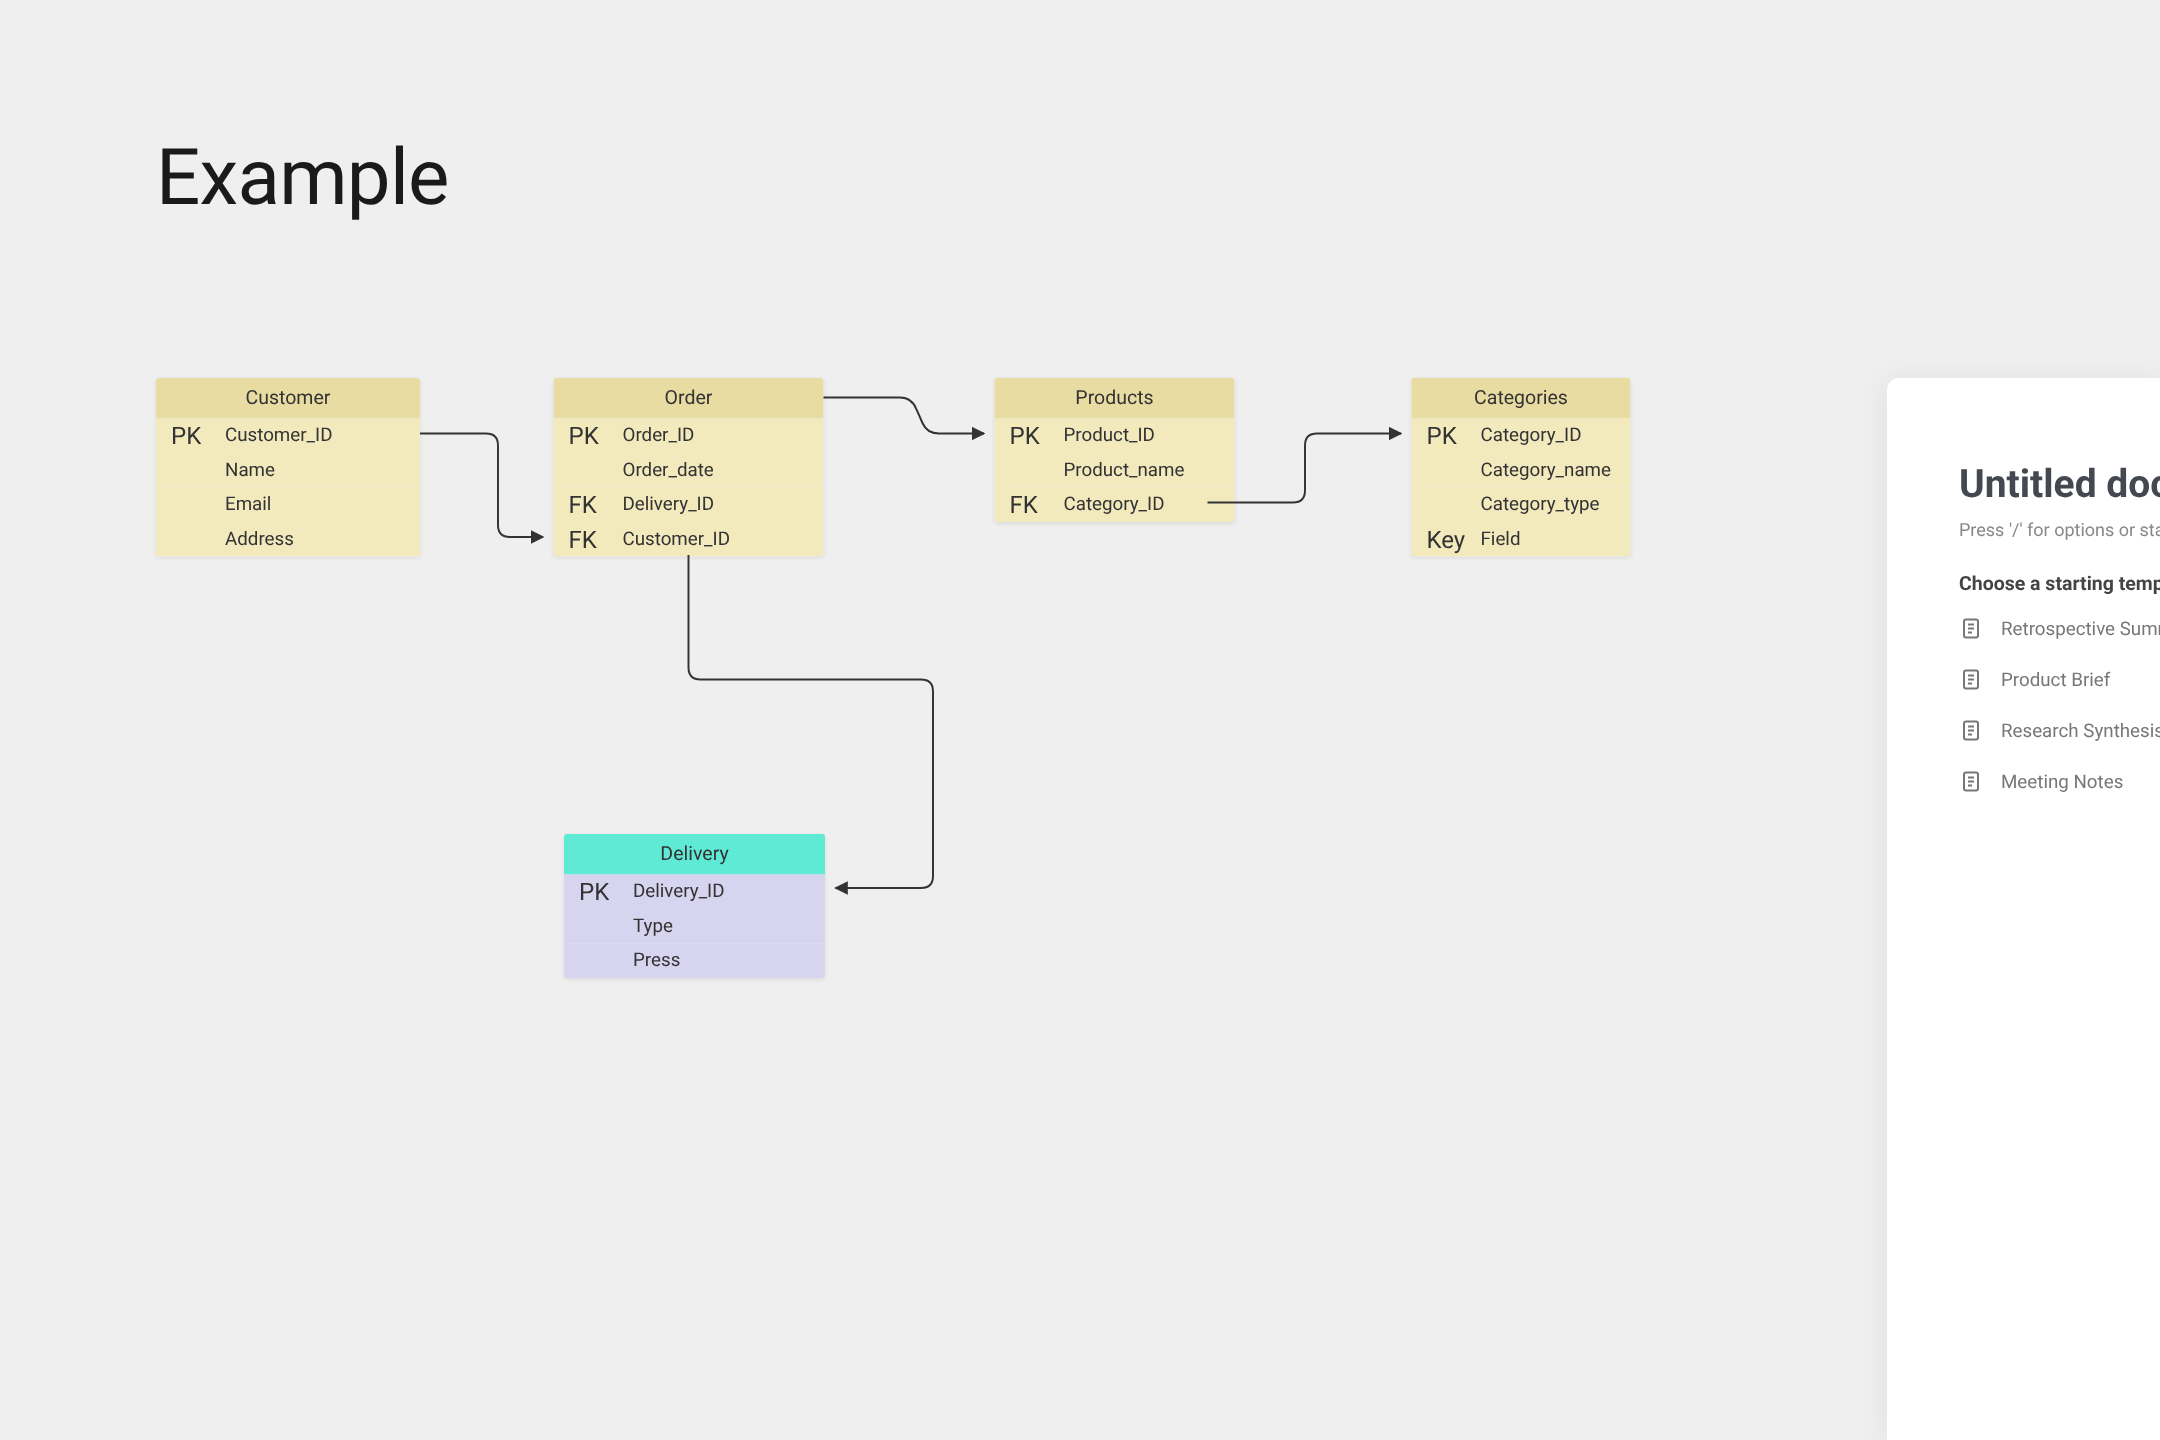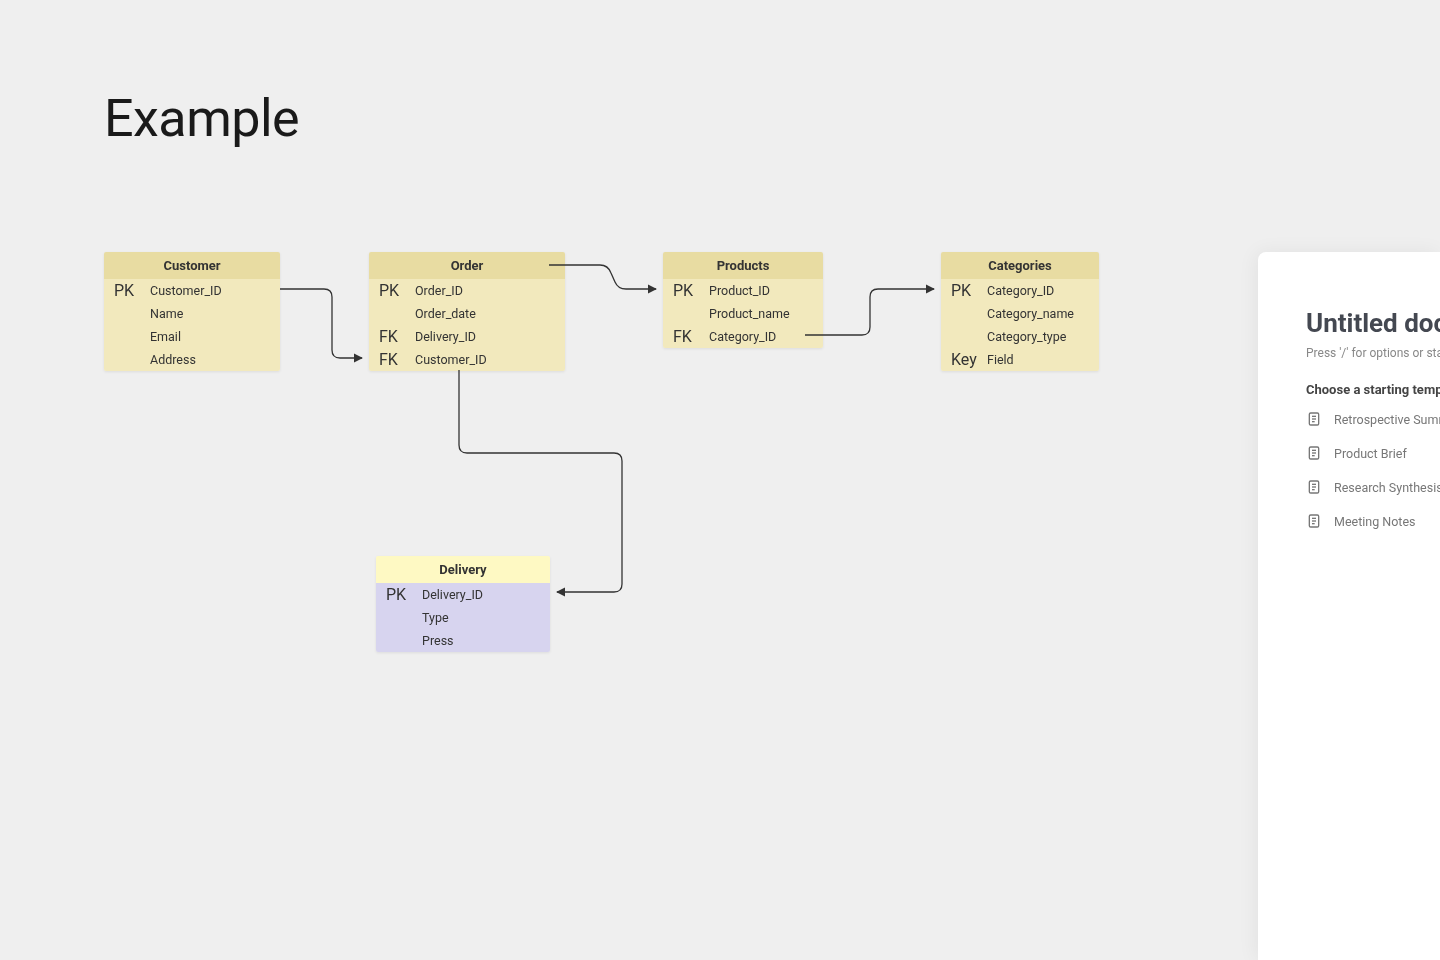--- a/index.html
+++ b/index.html
@@ -37,7 +37,7 @@
       font-size: 13px;
       padding: 6px 12px;
       color: #333;
-      font-weight: 700;
+      font-weight: 400;
     }
     .entity-row {
       display: flex;

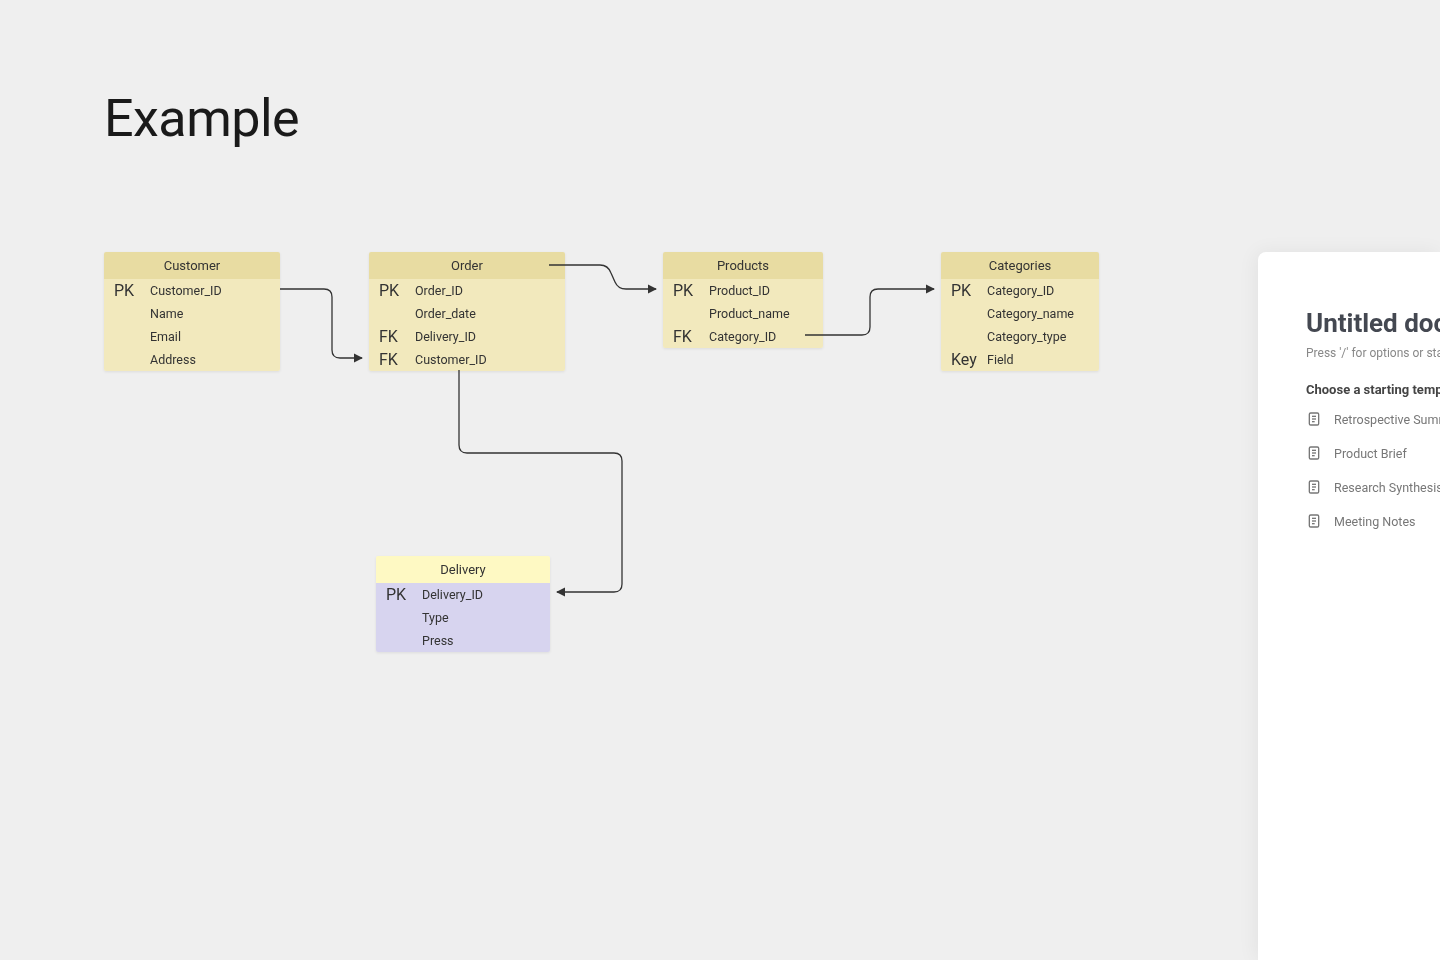--- a/index.html
+++ b/index.html
@@ -148,7 +148,7 @@
       </div>
   </div>
 
-  <div class="entity yellow" style="left:369px; top:252px; width:196px;">
+  <div class="entity yellow" style="left:369px; top:252px; width:180px;">
     <div class="entity-header">Order</div>
     <div class="entity-row">
         <span class="entity-key">PK</span>

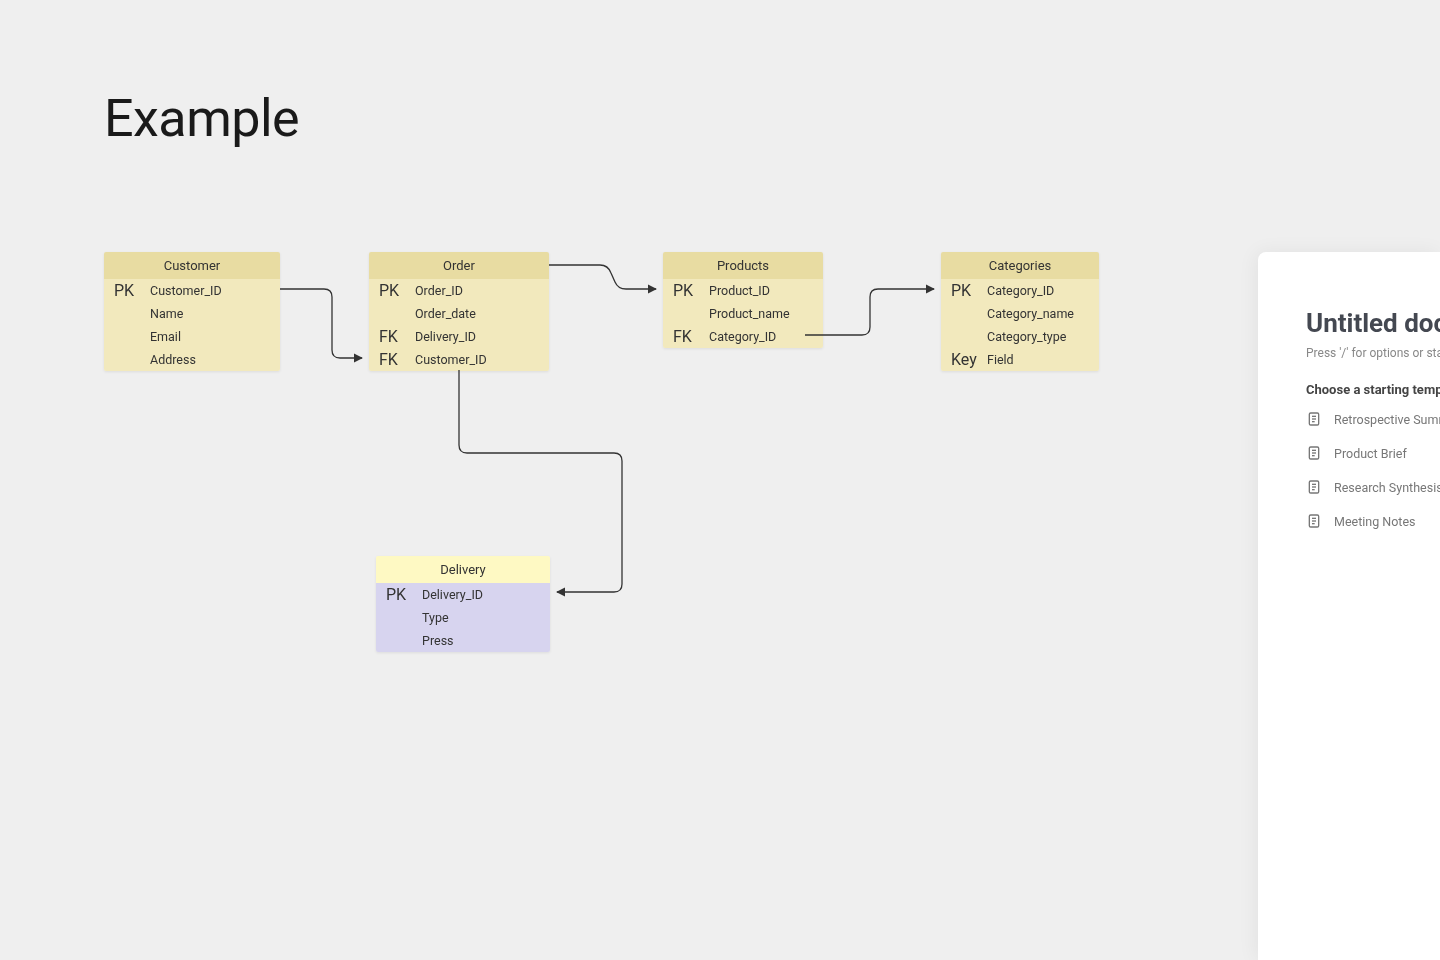--- a/index.html
+++ b/index.html
@@ -184,7 +184,7 @@
       </div>
   </div>
 
-  <div class="entity yellow" style="left:941px; top:252px; width:158px;">
+  <div class="entity yellow" style="left:941px; top:252px; width:146px;">
     <div class="entity-header">Categories</div>
     <div class="entity-row">
         <span class="entity-key">PK</span>

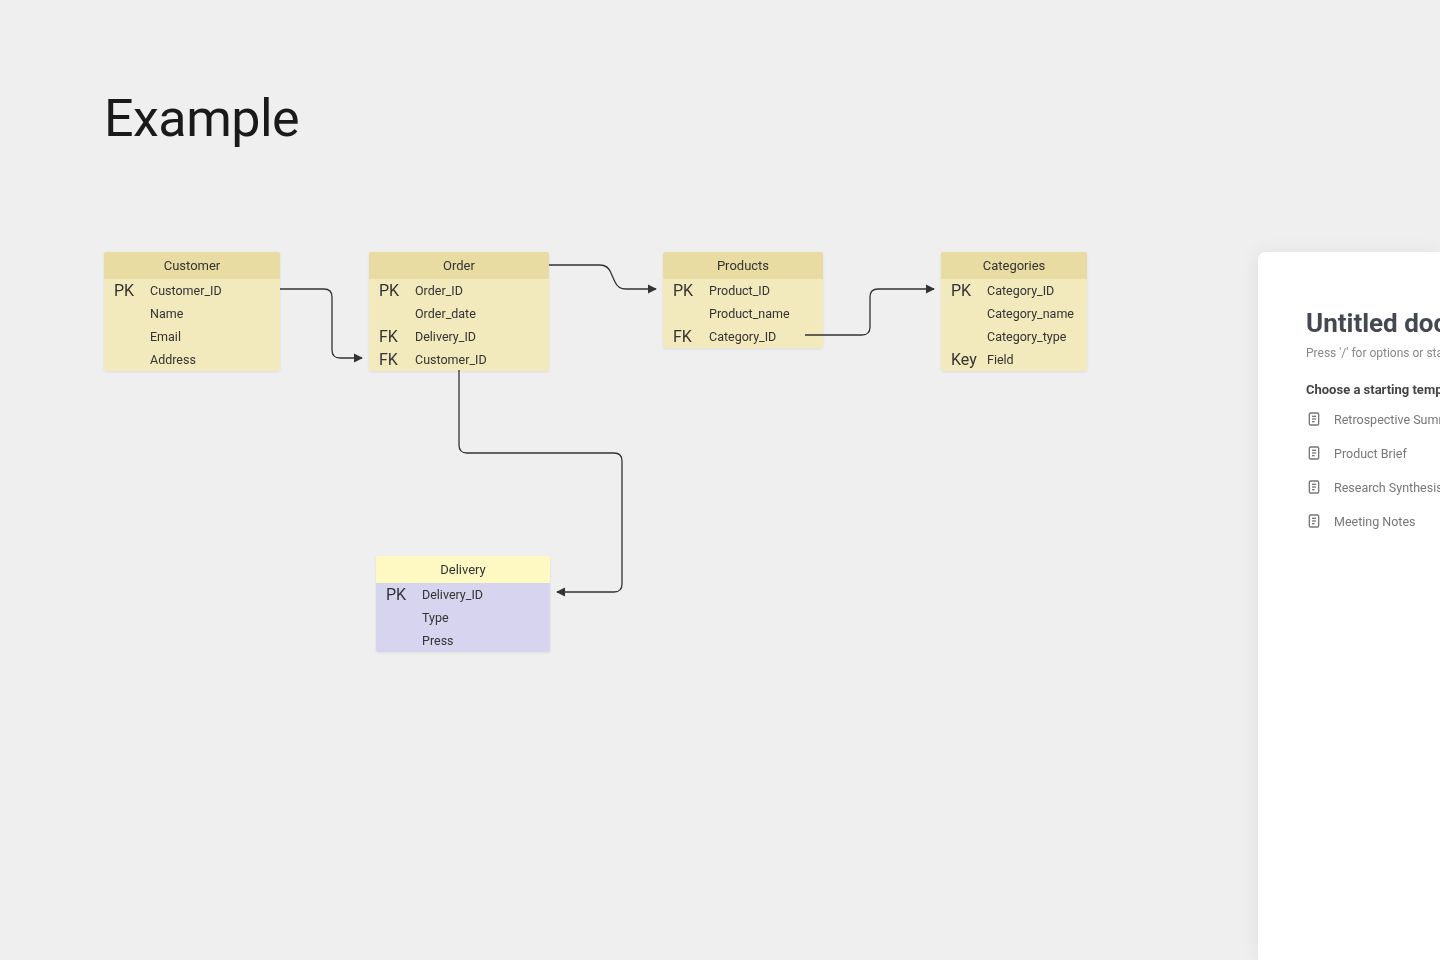--- a/index.html
+++ b/index.html
@@ -56,7 +56,7 @@
     .entity-field { flex: 1; }
     .yellow .entity-header { background: #e8dca2; }
     .yellow .entity-row { background: #f2e9bd; }
-    .purple .entity-header { background: #fef9c3; }
+    .purple .entity-header { background: #5eead4; }
     .purple .entity-row { background: #d7d4ef; }
 
     svg.connectors {

